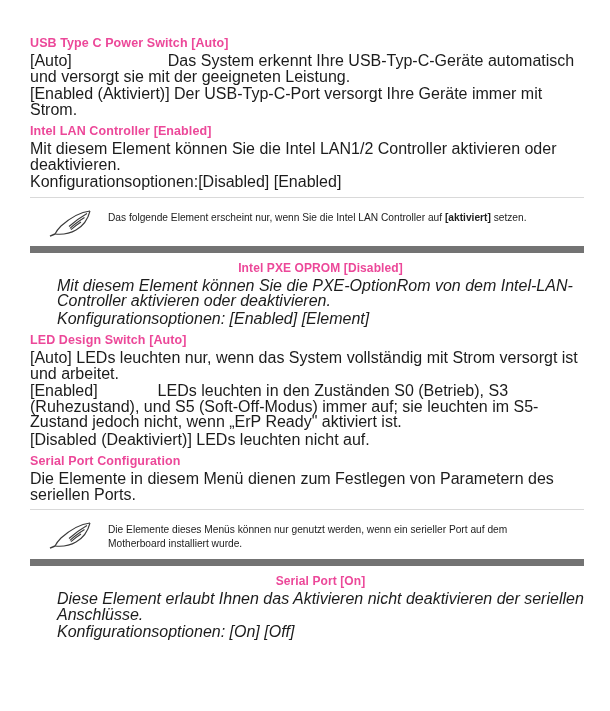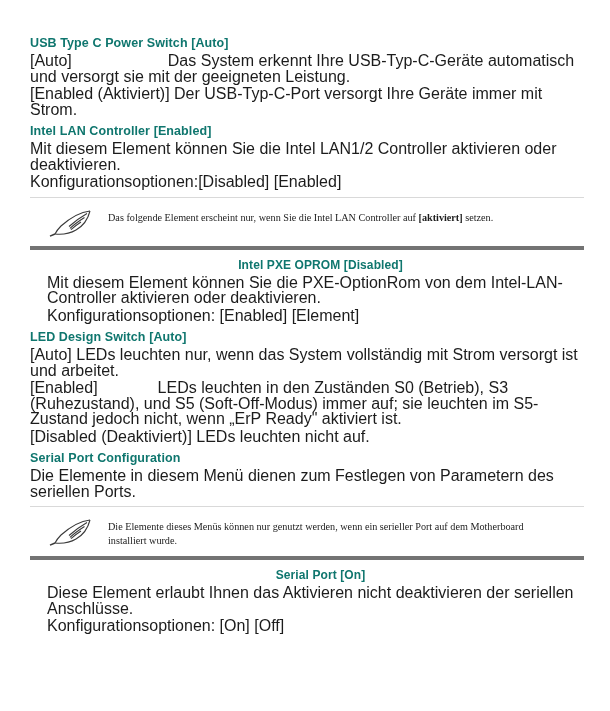--- a/index.html
+++ b/index.html
@@ -24,7 +24,7 @@
   .heading {
     font-size: 12.5px;
     font-weight: bold;
-    color: #0f766e;
+    color: #ec4899;
     margin: 0 0 3px 0;
     letter-spacing: 0.1px;
   }

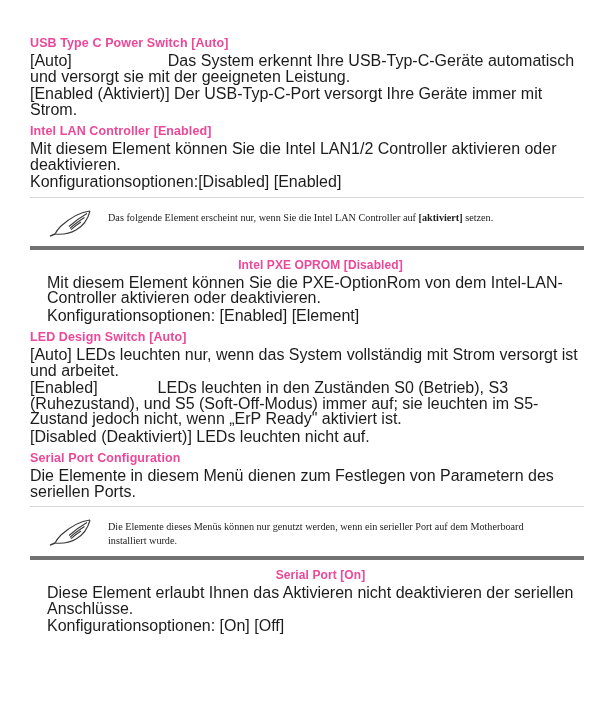--- a/index.html
+++ b/index.html
@@ -85,8 +85,7 @@
     border-top: 1px solid #d9d9d9;
   }
   .sep-bottom {
-    border-bottom: 4px solid #737373;
-    font-family: Liberation Serif, serif;
+    border-bottom: 7px solid #737373;
   }
   .spacer-8 { height: 8px; }
 </style>

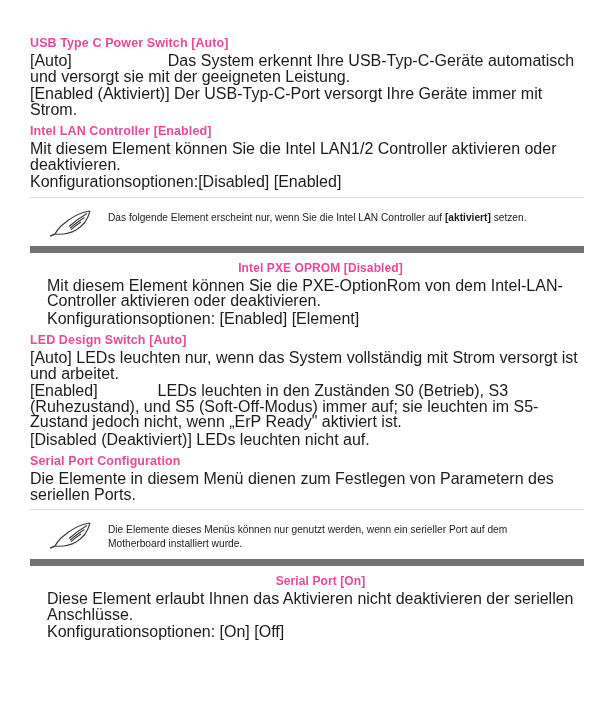--- a/index.html
+++ b/index.html
@@ -40,7 +40,8 @@
     color: #1c1c1c;
   }
   .para.indent {
-    margin-left: 17px;
+    margin-left: 27px;
+    font-style: italic;
   }
   .block {
     margin-bottom: 7px;

